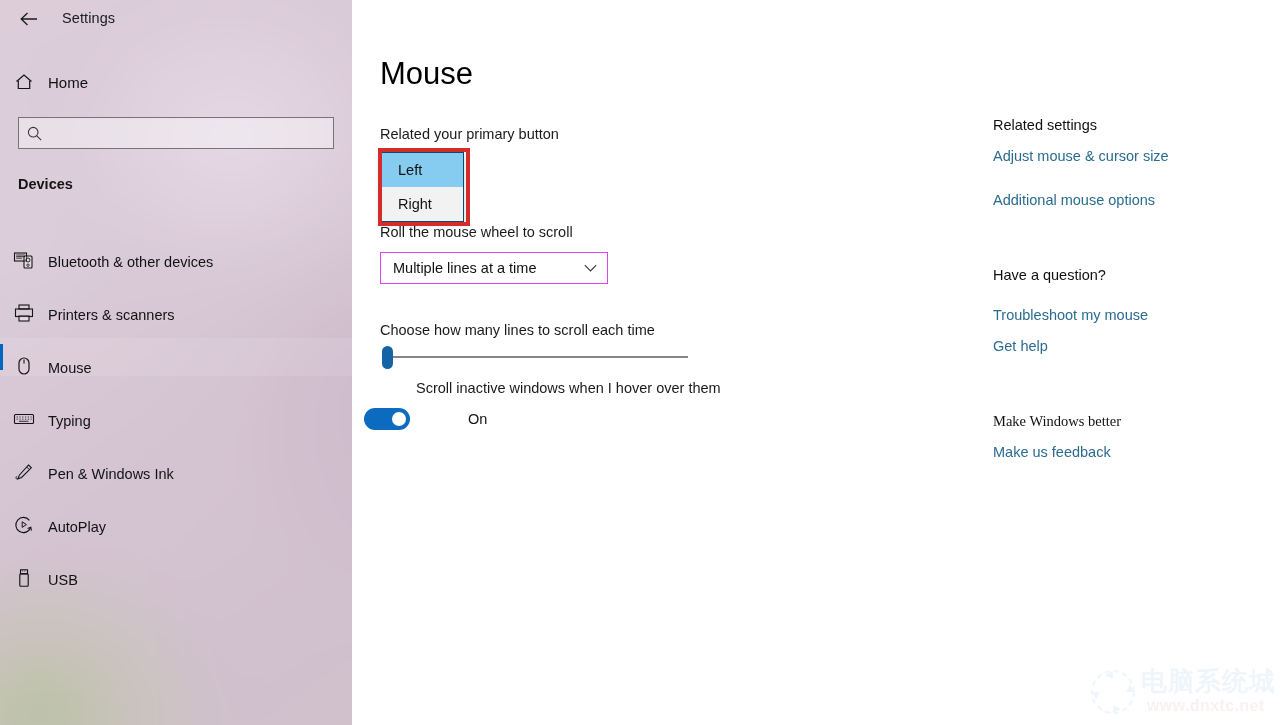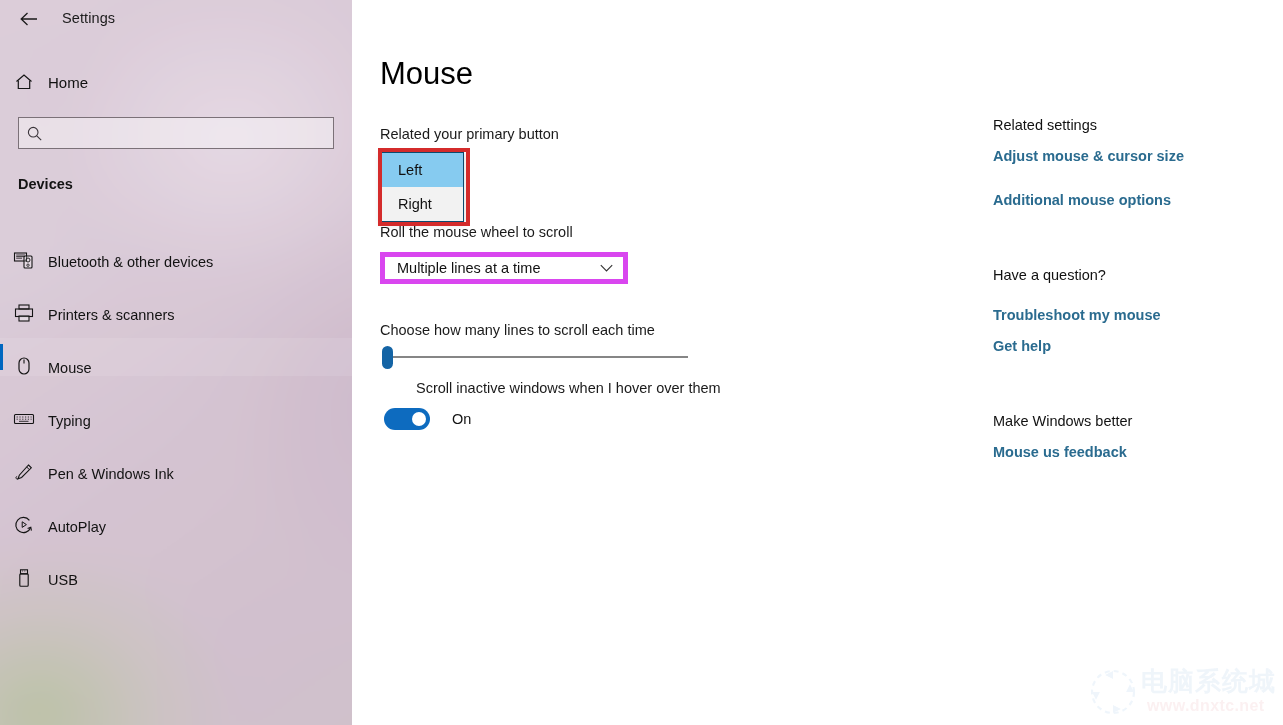--- a/index.html
+++ b/index.html
@@ -189,7 +189,7 @@
   
   .rail { position: absolute; left: 641px; top: 0; width: 290px; }
   .rail h3 { font-size: 14.5px; font-weight: normal; color: #111; }
-  .rail a { font-size: 14.5px; color: #2a6b8f; text-decoration: none; display: block; cursor: pointer; font-weight: bold; }
+  .rail a { font-size: 14.5px; color: #2a6b8f; text-decoration: none; display: block; cursor: pointer; }
   .rail-abs { position: absolute; }
 
   

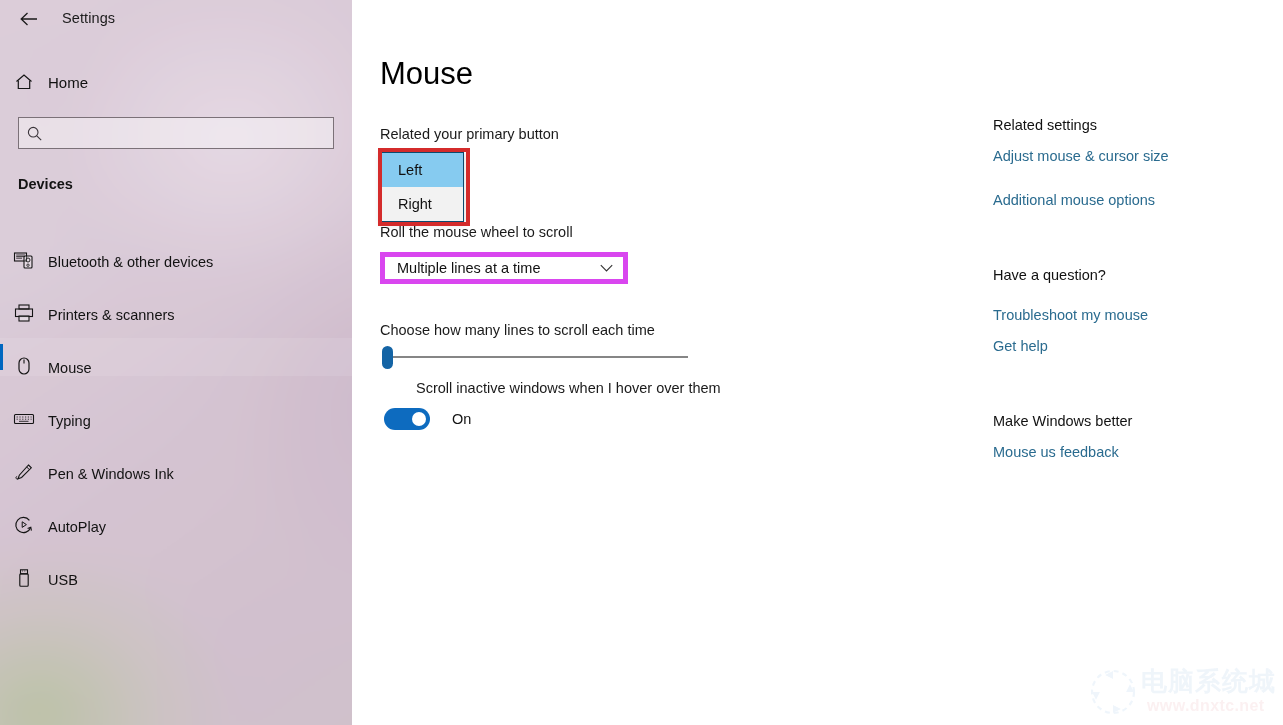--- a/index.html
+++ b/index.html
@@ -156,8 +156,8 @@
   
   .combo {
     position: absolute; left: 28px; top: 252px;
-    width: 248px; height: 32px;
-    border: 5px solid #d946ef; background: #fff;
+    width: 228px; height: 32px;
+    border: 1px solid #d946ef; background: #fff;
     display: flex; align-items: center; justify-content: space-between;
     padding: 0 10px 0 12px;
     font-size: 14.5px; color: #111;

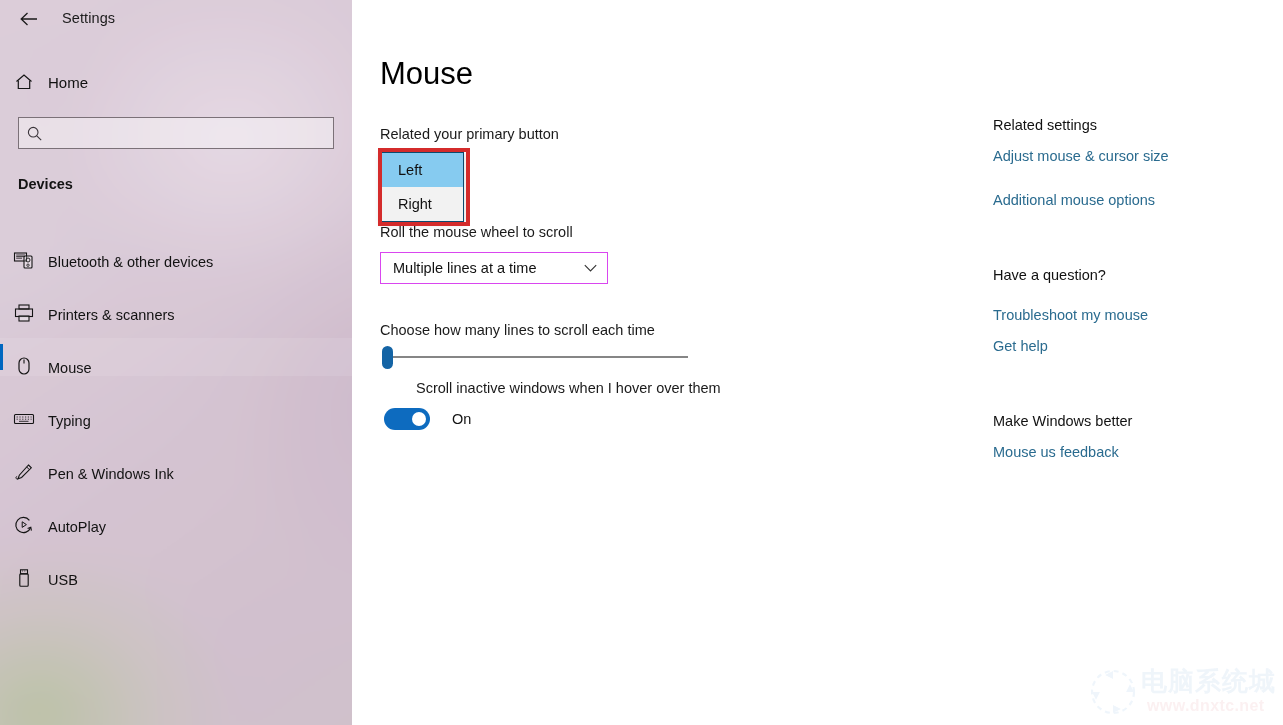--- a/index.html
+++ b/index.html
@@ -175,7 +175,7 @@
   }
 
   
-  .toggle-row { position: absolute; left: 32px; top: 408px; display: flex; align-items: center; }
+  .toggle-row { position: absolute; left: 12px; top: 408px; display: flex; align-items: center; gap: 36px; }
   .toggle {
     width: 46px; height: 22px; border-radius: 11px; background: #0d6bbf;
     position: relative; cursor: pointer;

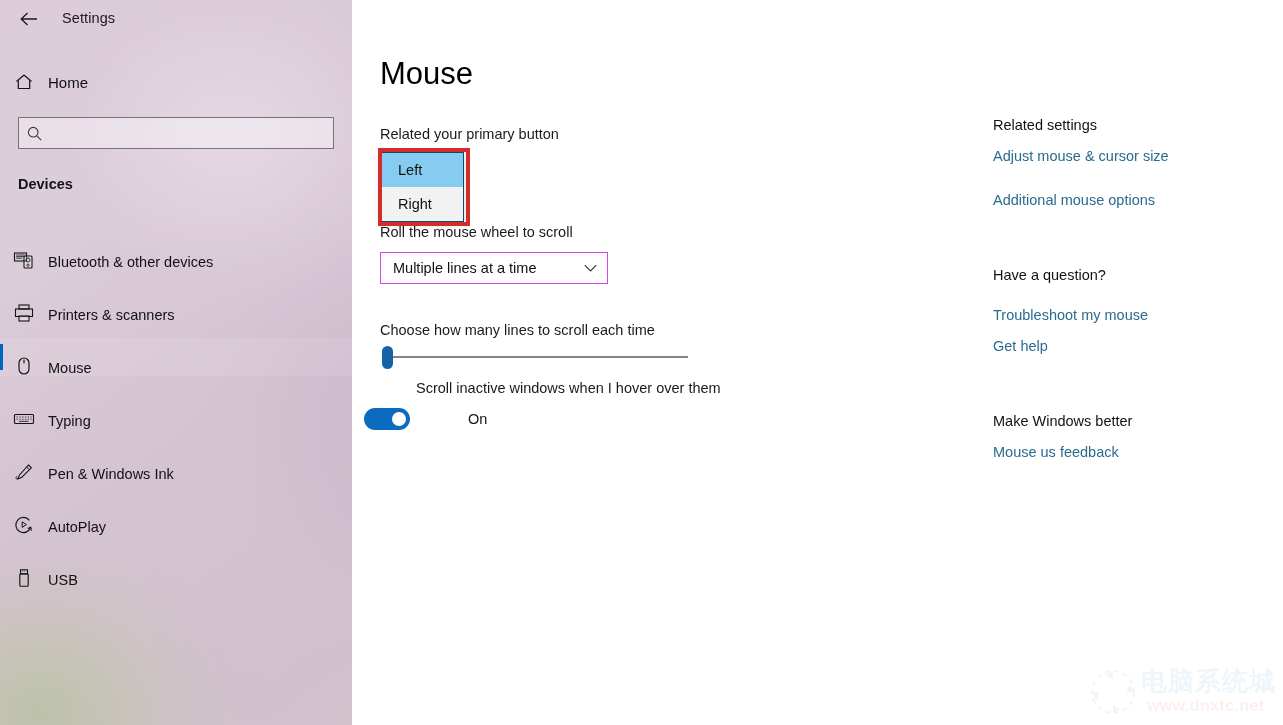--- a/index.html
+++ b/index.html
@@ -395,7 +395,7 @@
       <a class="rail-abs" style="left:0; top:307px;">Troubleshoot my mouse</a>
       <a class="rail-abs" style="left:0; top:338px;">Get help</a>
 
-      <h3 class="rail-abs" style="left:0; top:413px;">Make Windows better</h3>
+      <h3 class="rail-abs" style="left:0; top:413px;font-family:Liberation Serif, serif;">Make Windows better</h3>
       <a class="rail-abs" style="left:0; top:444px;">Mouse us feedback</a>
     </div>
 

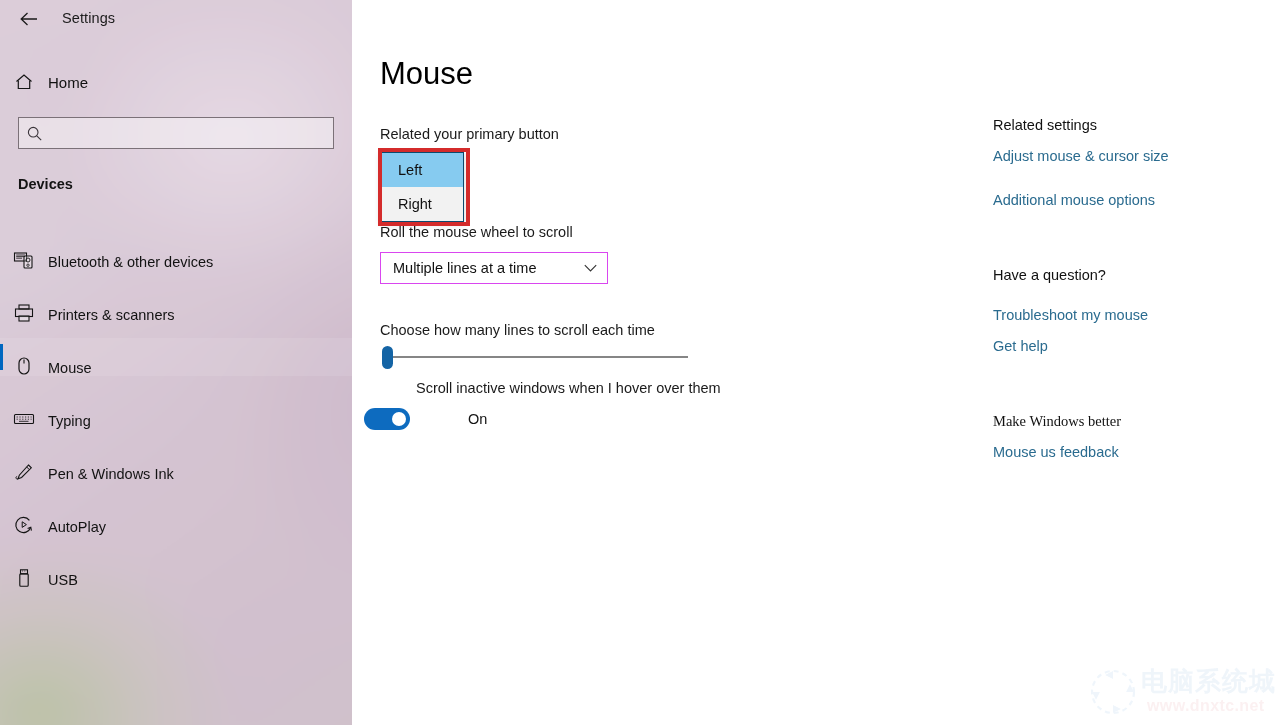--- a/index.html
+++ b/index.html
@@ -396,7 +396,7 @@
       <a class="rail-abs" style="left:0; top:338px;">Get help</a>
 
       <h3 class="rail-abs" style="left:0; top:413px;font-family:Liberation Serif, serif;">Make Windows better</h3>
-      <a class="rail-abs" style="left:0; top:444px;">Mouse us feedback</a>
+      <a class="rail-abs" style="left:0; top:444px;">Make us feedback</a>
     </div>
 
   </div>

